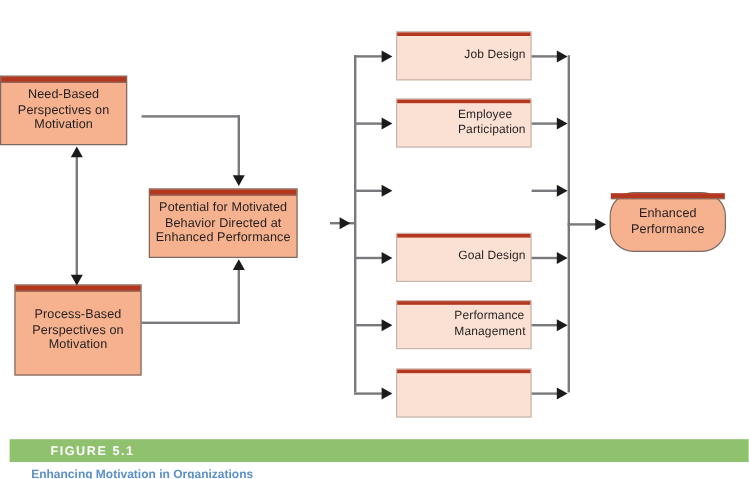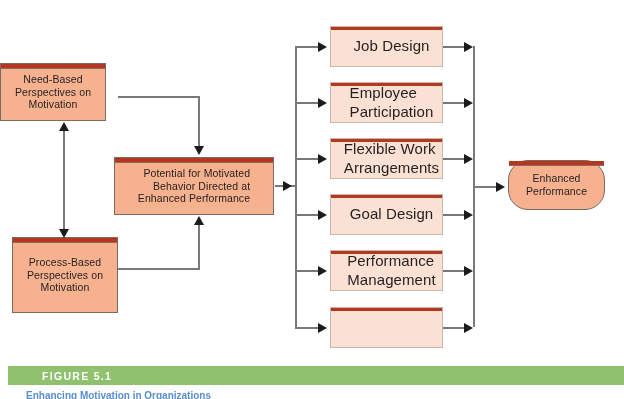--- a/index.html
+++ b/index.html
@@ -24,7 +24,7 @@
 
   
   .node.lite{background:#fbe1d3;border:1px solid #c8b5ad;
-             font-size:15px;justify-content:center;text-align:left;}
+             font-size:10px;justify-content:flex-end;text-align:left;}
   .node.lite .cap{height:3px;background:#b4381f;}
   .node.lite .txt{padding-left:14px;}
 

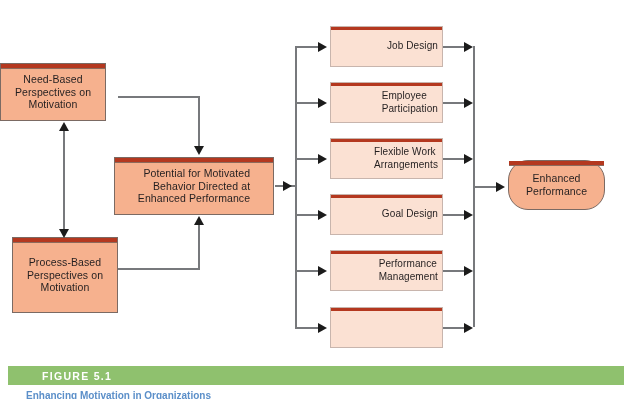--- a/index.html
+++ b/index.html
@@ -106,10 +106,6 @@
 
   <div class="ln lnh" style="left:295px;top:158px;width:25px;"></div>
   <div class="arw r" style="left:318px;top:154px;"></div>
-  <div class="node lite" style="left:330px;top:138px;width:113px;height:41px;">
-    <div class="cap"></div>
-    <div class="txt">Flexible Work<br>Arrangements</div>
-  </div>
   <div class="ln lnh" style="left:443px;top:158px;width:23px;"></div>
   <div class="arw r" style="left:464px;top:154px;"></div>
 

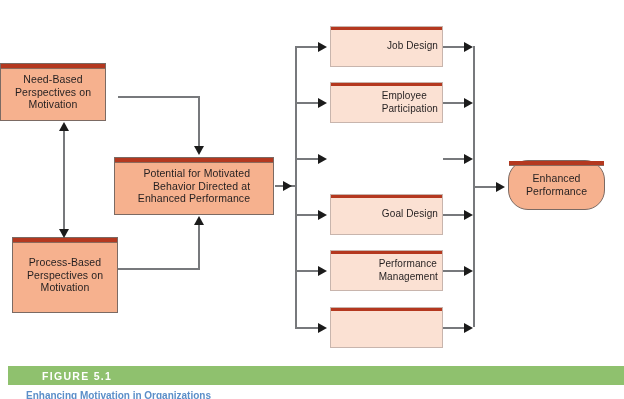--- a/index.html
+++ b/index.html
@@ -68,7 +68,7 @@
   <div class="arw u" style="left:59px;top:122px;"></div>
   <div class="arw d" style="left:59px;top:229px;"></div>
 
-  <div class="node major" style="left:114px;top:157px;width:160px;height:58px;text-align:right;">
+  <div class="node major" style="left:124px;top:157px;width:124px;height:58px;">
     <div class="cap"></div>
     <div class="txt">Potential for Motivated<br>Behavior Directed at<br>Enhanced Performance</div>
   </div>

